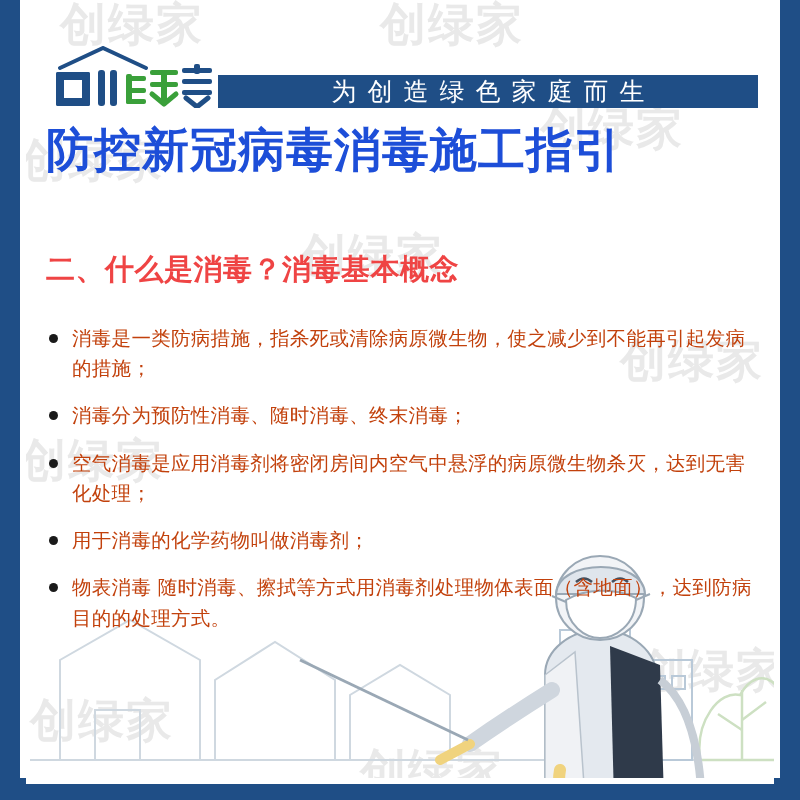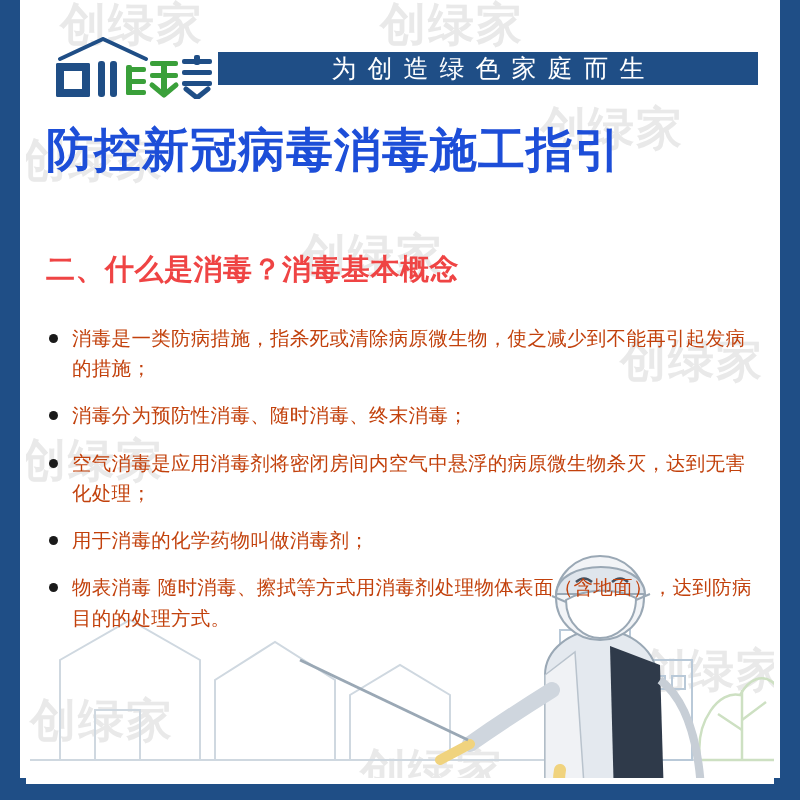--- a/index.html
+++ b/index.html
@@ -70,7 +70,7 @@
     width: 712px;
     height: 80px;
     display: flex;
-    align-items: center;
+    align-items: flex-end;
   }
   .logo-box {
     width: 172px;

